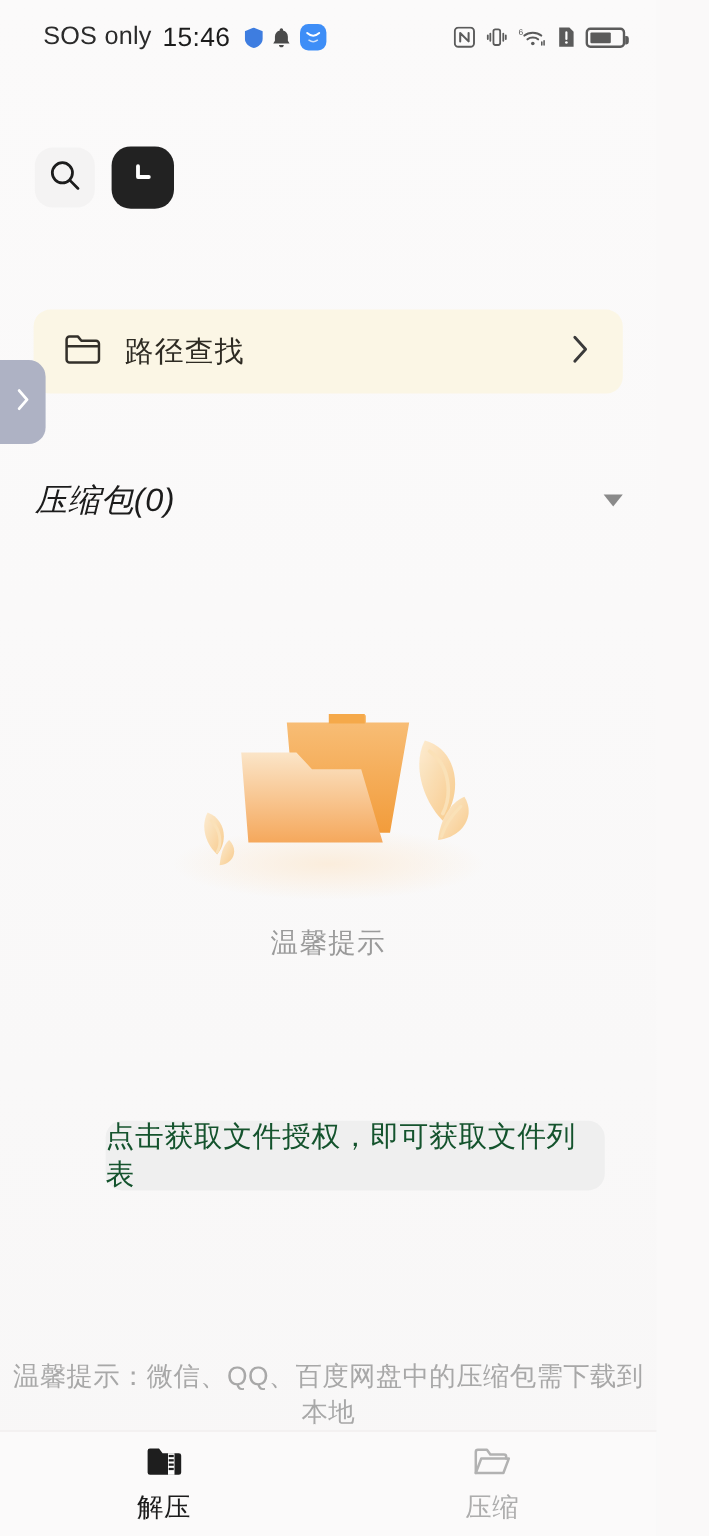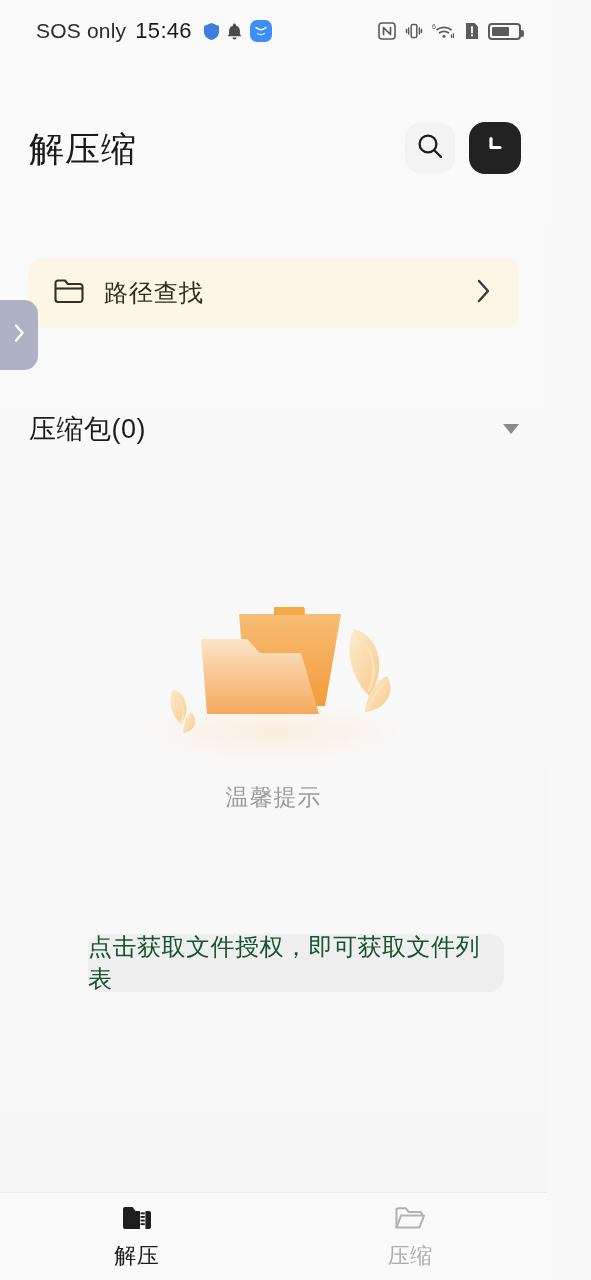--- a/index.html
+++ b/index.html
@@ -223,7 +223,6 @@
   </div>
 
   <div class="header">
-    <div class="page-title">解压缩</div>
     <div class="header-actions">
       <div class="icon-btn-light">
         <span>

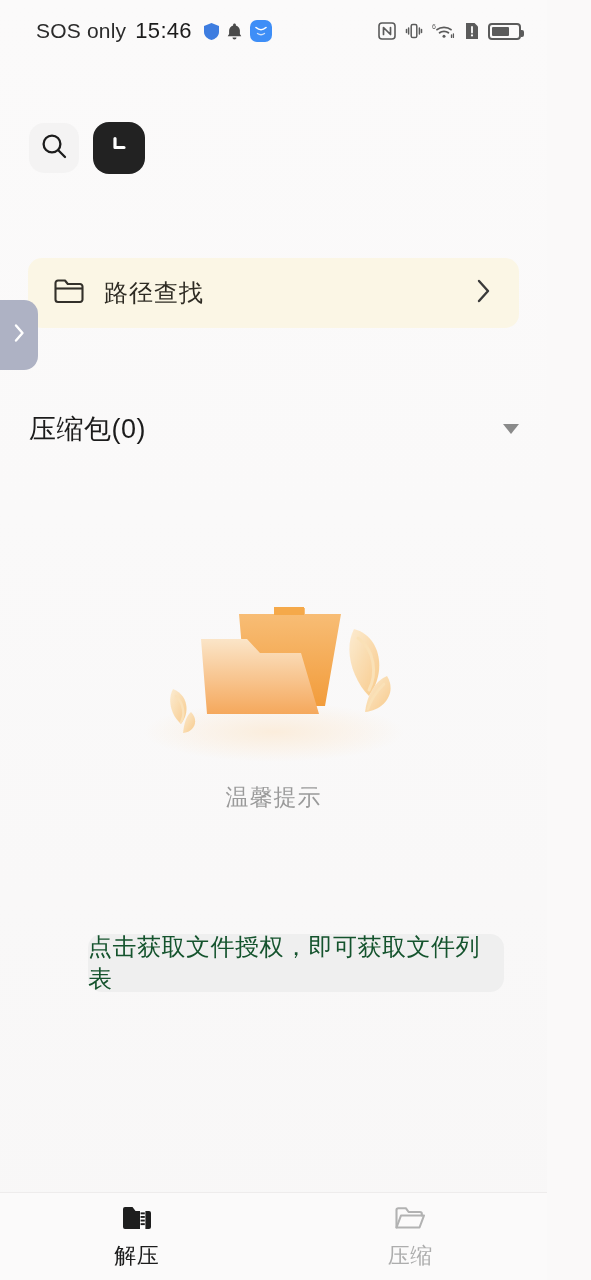--- a/index.html
+++ b/index.html
@@ -88,10 +88,10 @@
 
   
   .list-header {
-    margin-top:34px;
+    margin-top:22px;
     padding:0 28px 0 29px;
     height:46px;
-    display:flex; align-items:center; justify-content:space-between;
+    display:flex; align-items:center; justify-content:space-between;font-style:italic;
   }
   .list-title { font-size:27px; color:#1C1C1C; letter-spacing:.5px; }
   .sort-ctl {

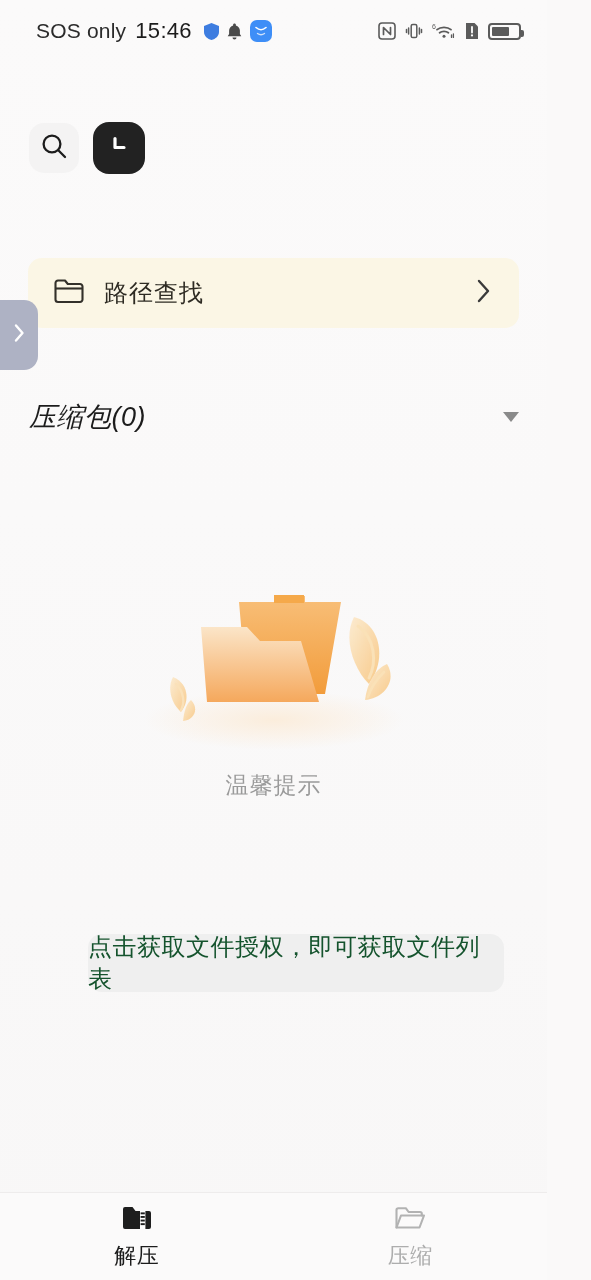--- a/index.html
+++ b/index.html
@@ -319,6 +319,7 @@
     <span>点击获取文件授权，即可获取文件列表</span>
   </div>
 
+  <div class="footer-tip">温馨提示：微信、QQ、百度网盘中的压缩包需下载到本地</div>
 
   <div class="bottom-nav">
 

